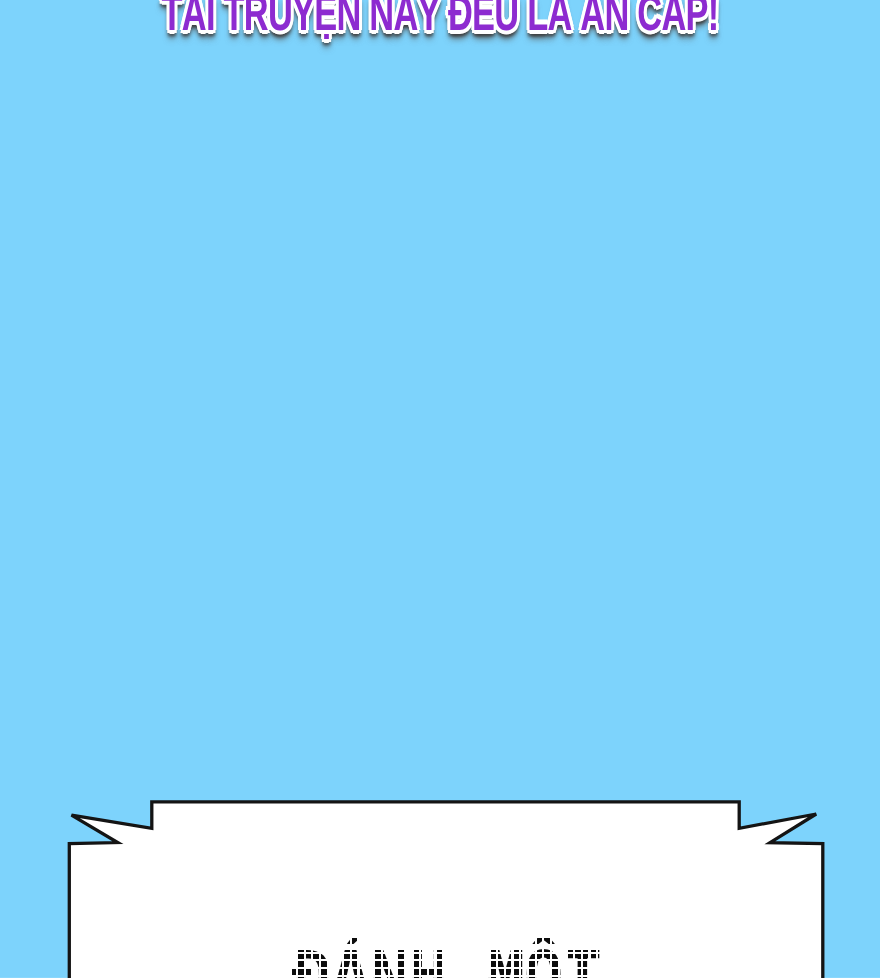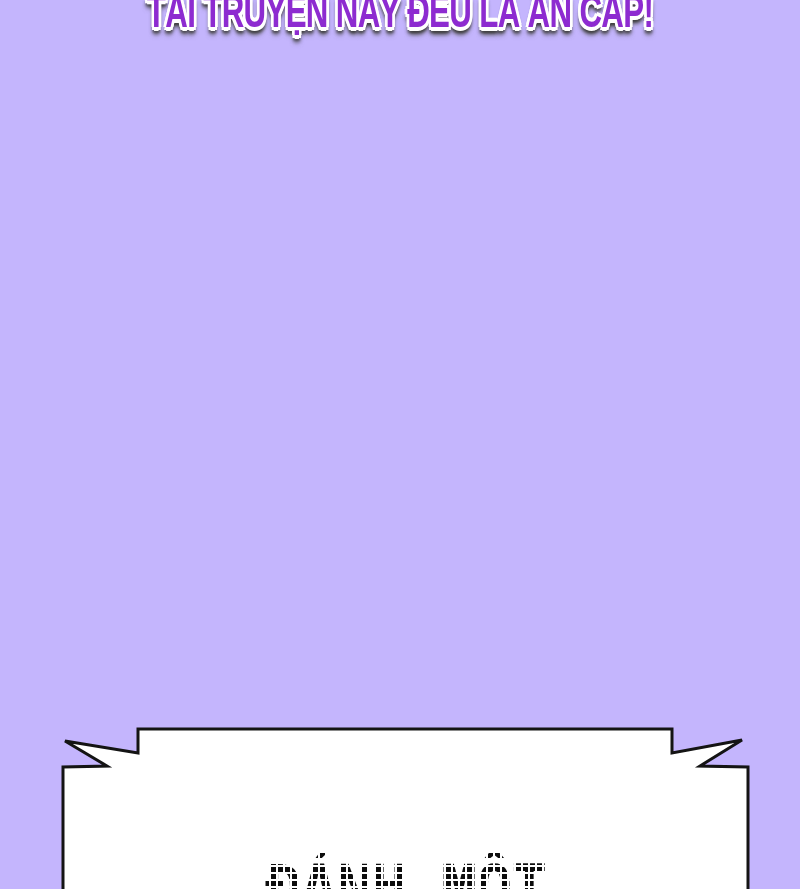--- a/index.html
+++ b/index.html
@@ -79,7 +79,7 @@
 </head>
 <body>
 
-<div class="page" style="background: #c4b5fd;">
+<div class="page" style="background: #7dd3fc;">
 
   <div class="watermark" style="color: rgb(141, 43, 208);">TẢI TRUYỆN NÀY ĐỀU LÀ ĂN CẮP!</div>
 

